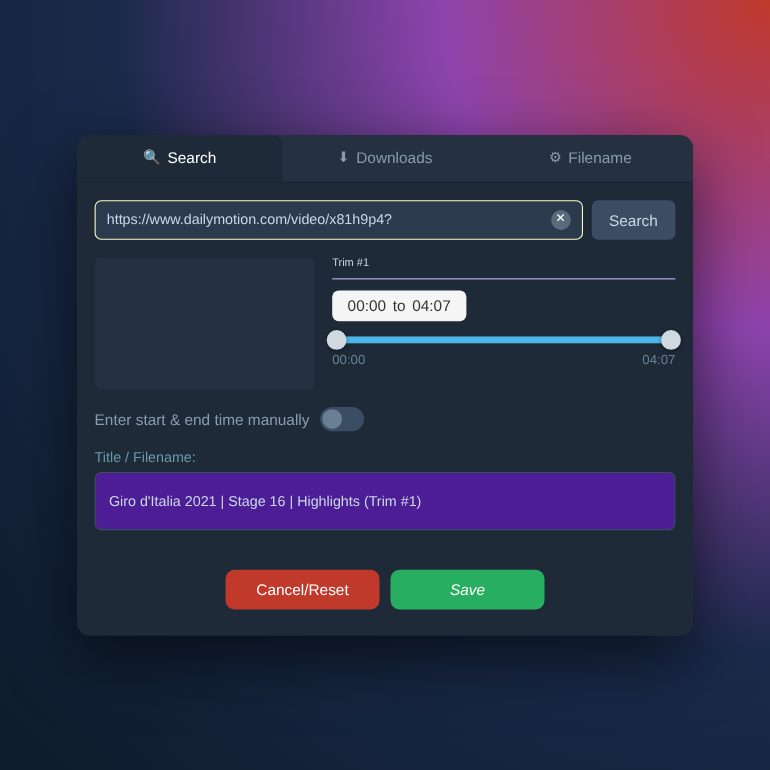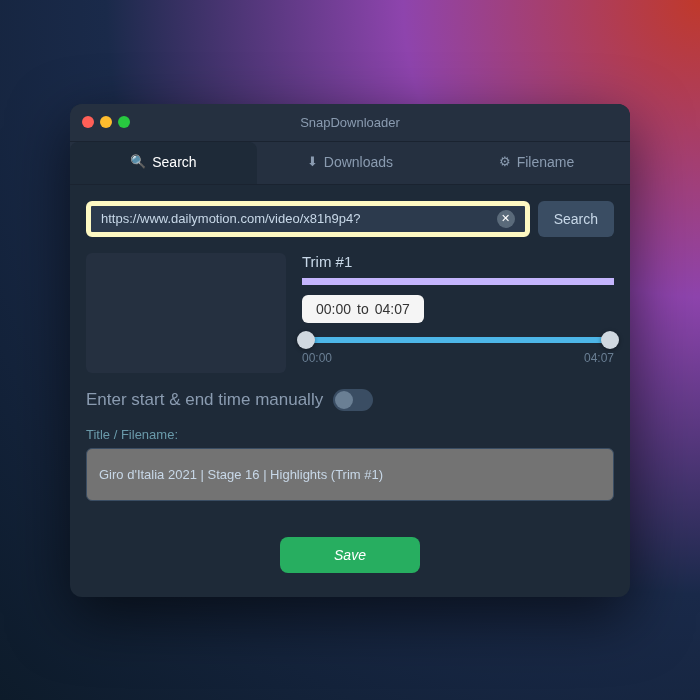--- a/index.html
+++ b/index.html
@@ -319,14 +319,6 @@
 
 <div class="window">
 
-  <div class="titlebar">
-    <div class="traffic-lights">
-      <div class="traffic-light close"></div>
-      <div class="traffic-light minimize"></div>
-      <div class="traffic-light maximize"></div>
-    </div>
-    <span class="title-text">SnapDownloader</span>
-  </div>
 
   <div class="tabs">
     <div class="tab active">

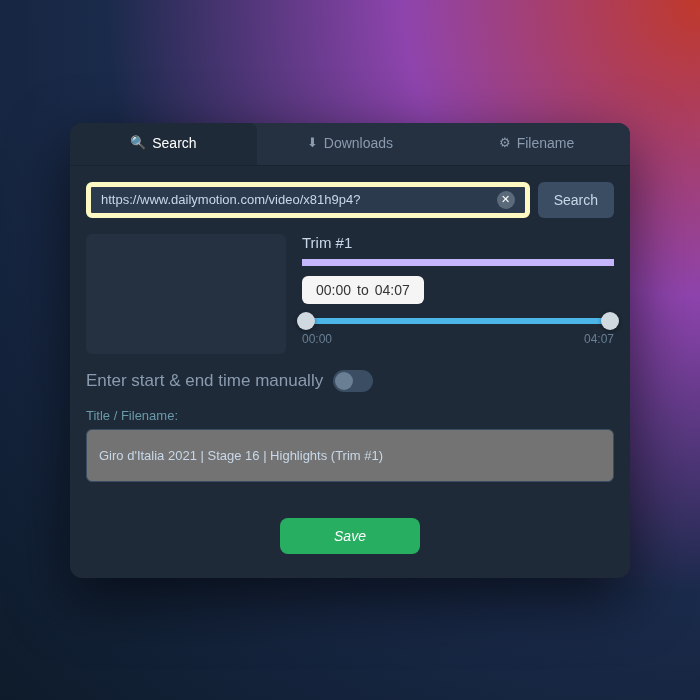--- a/index.html
+++ b/index.html
@@ -104,7 +104,7 @@
       align-items: center;
       padding: 0 10px;
       height: 36px;
-      border: 5px solid #fef9c3;
+      border: 1px solid #fef9c3;
     }
 
     .url-input {

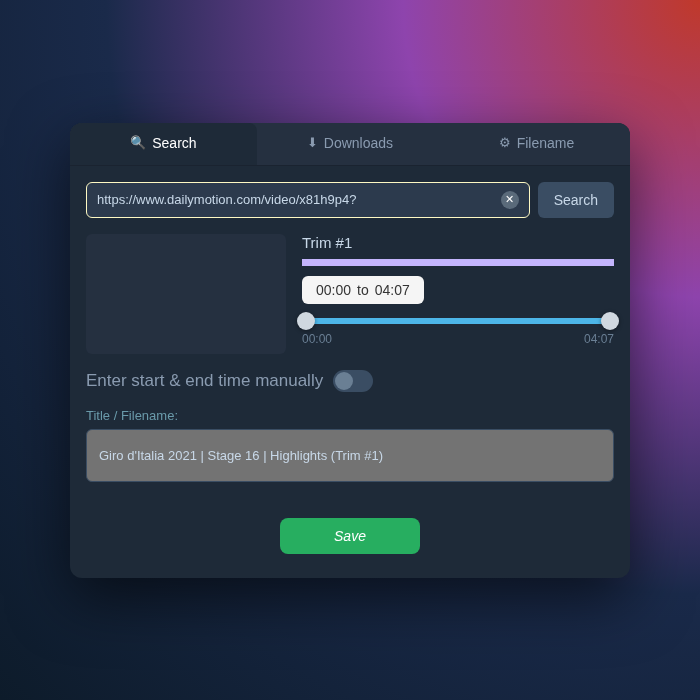--- a/index.html
+++ b/index.html
@@ -163,11 +163,11 @@
 
     .trim-title {
       color: #c8d8e8;
-      font-size: 15px;
+      font-size: 10px;
       font-weight: 500;
       margin-bottom: 10px;
       padding-bottom: 8px;
-      border-bottom: 7px solid #c4b5fd;
+      border-bottom: 1px solid #c4b5fd;
     }
 
     .time-display {

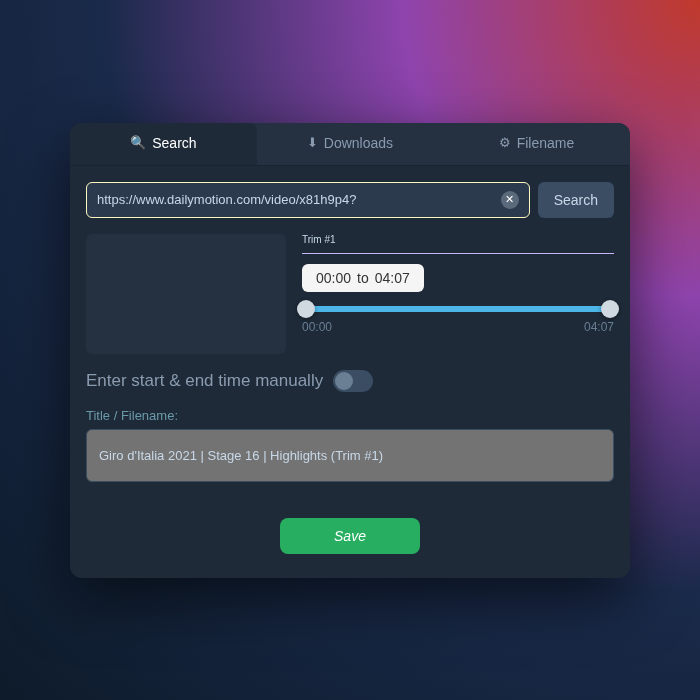--- a/index.html
+++ b/index.html
@@ -237,7 +237,7 @@
 
     .toggle-label {
       color: #8a9bb0;
-      font-size: 17px;
+      font-size: 14px;
     }
 
     .toggle-switch {

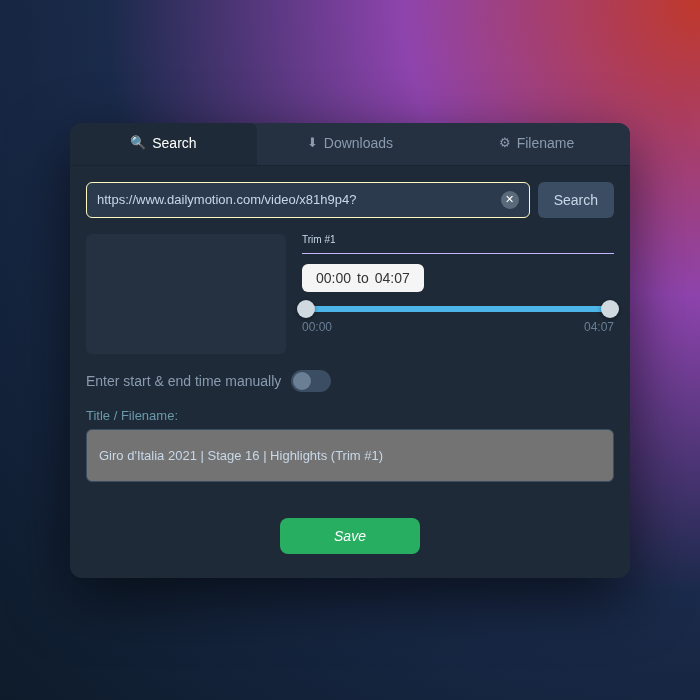--- a/index.html
+++ b/index.html
@@ -272,7 +272,7 @@
 
     .filename-input {
       width: 100%;
-      background: #737373;
+      background: #4c1d95;
       border: 1px solid #3a4d63;
       border-radius: 6px;
       padding: 18px 12px;

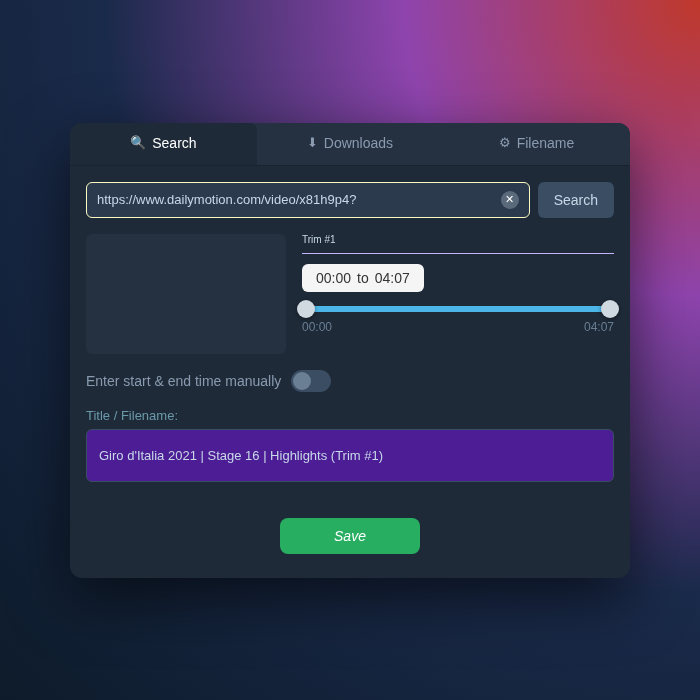--- a/index.html
+++ b/index.html
@@ -386,6 +386,7 @@
     </div>
 
     <div class="bottom-buttons">
+      <button class="btn btn-cancel">Cancel/Reset</button>
       <button class="btn btn-save">Save</button>
     </div>
 

